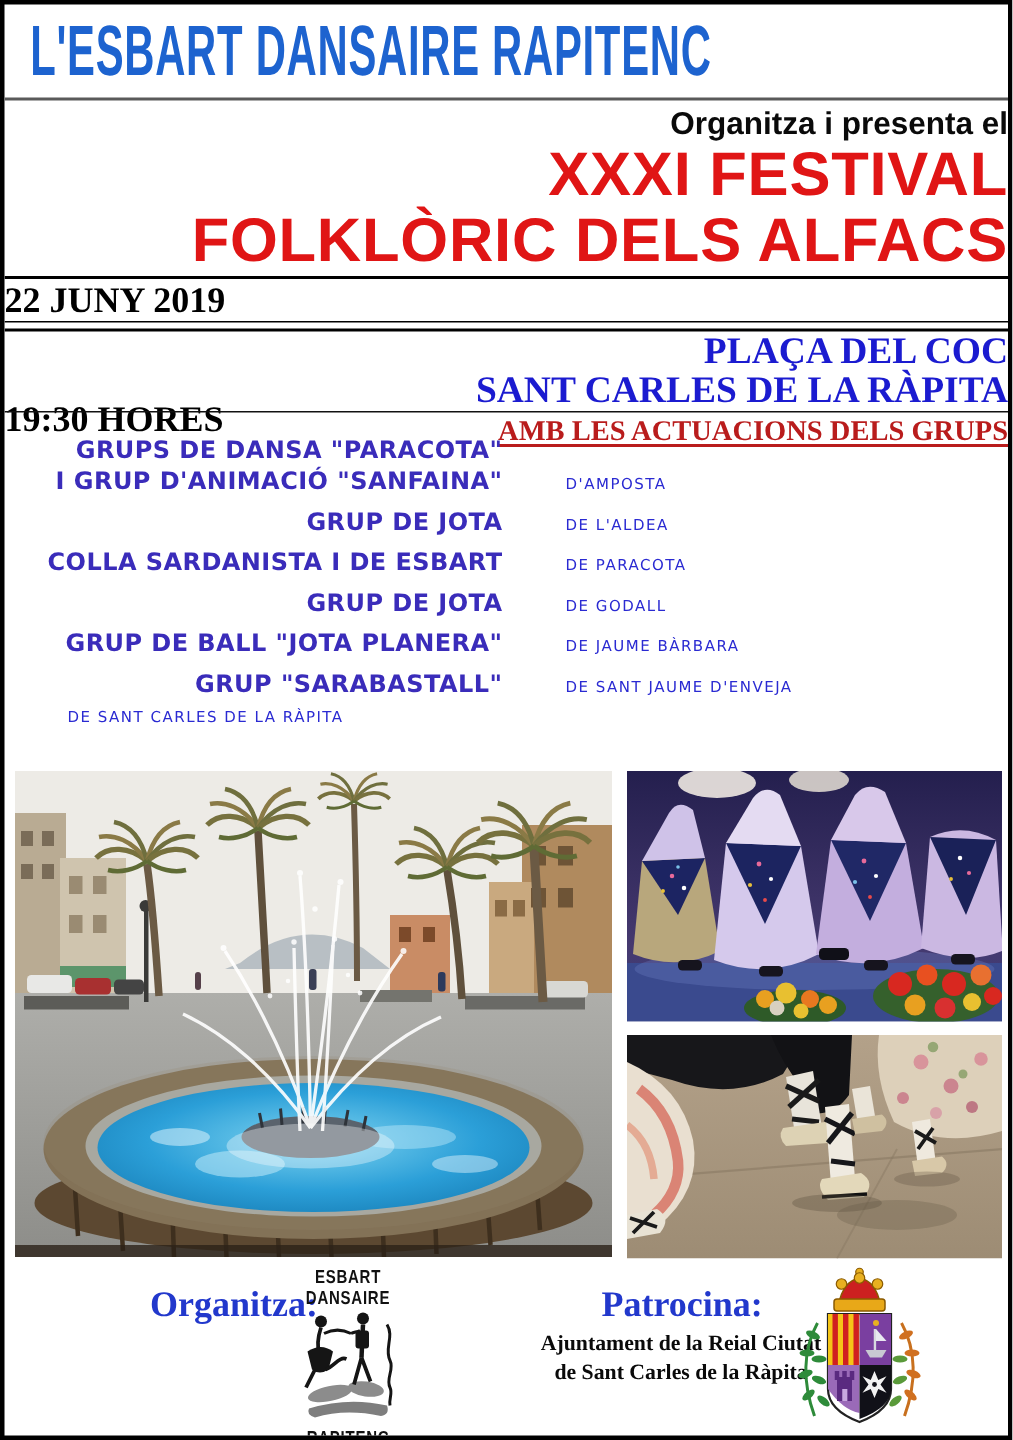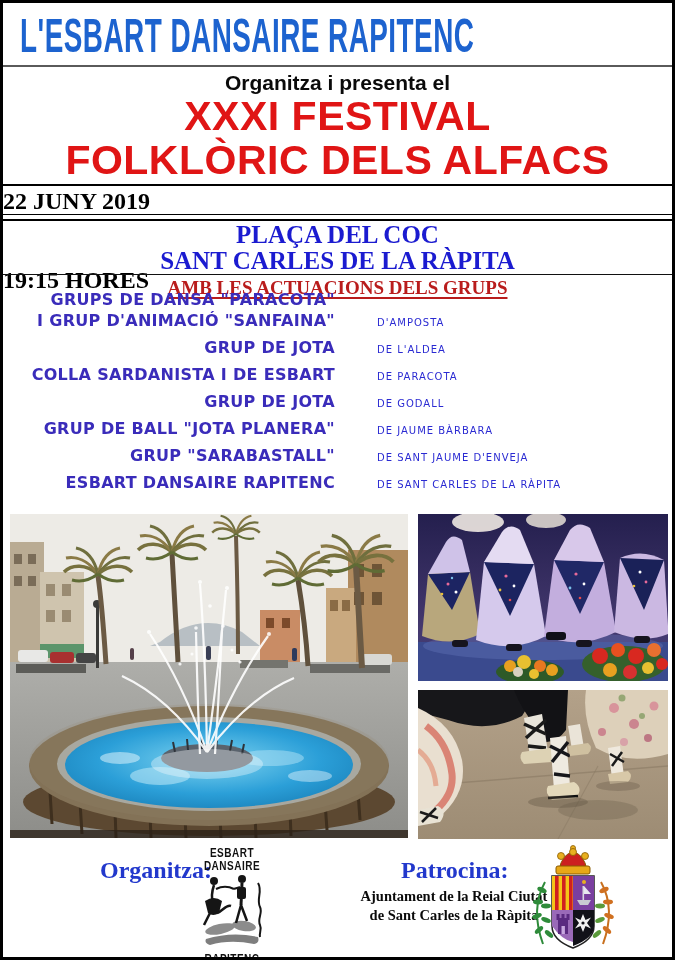--- a/index.html
+++ b/index.html
@@ -7,7 +7,7 @@
   .poster{position:absolute;left:0;top:0;width:675px;height:960px;box-sizing:border-box;
           border:3px solid #000;background:#fff;overflow:hidden;}
   .abs{position:absolute;left:0;right:0;}
-  .center{text-align:center;}
+  .center{text-align:right;}
 
   
   .rule-grey{position:absolute;left:0;right:0;height:2px;background:#5a5a5a;}

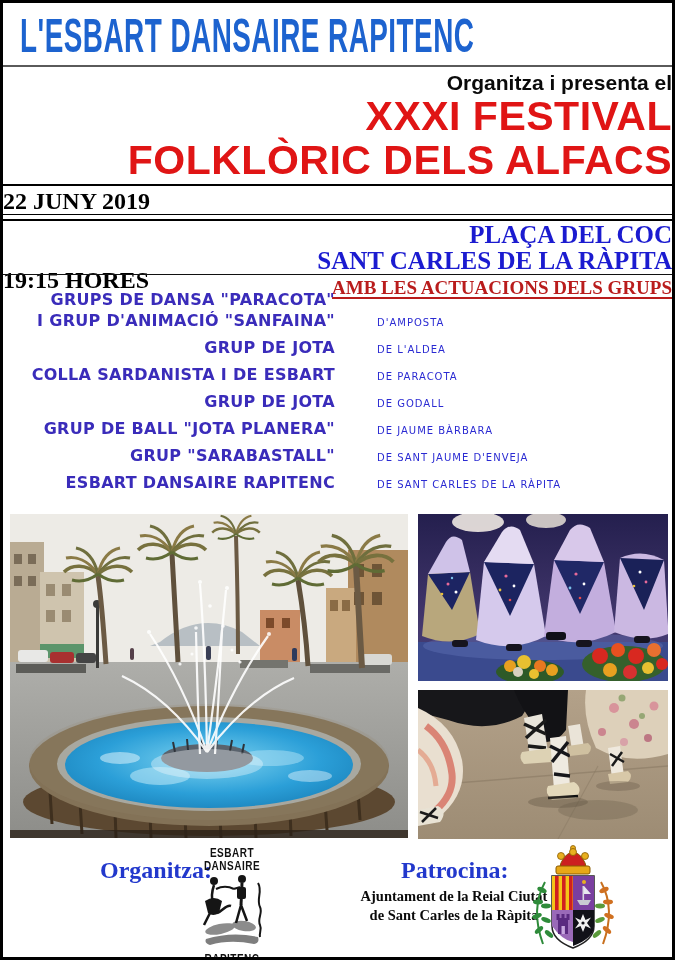--- a/index.html
+++ b/index.html
@@ -69,7 +69,7 @@
 
   <div class="abs daterow" style="top:185px;">
     <span>22 JUNY 2019</span>
-    <span>19:15 HORES</span>
+    <span>19:30 HORES</span>
   </div>
 
   <div class="rule-double" style="top:211px;"></div>

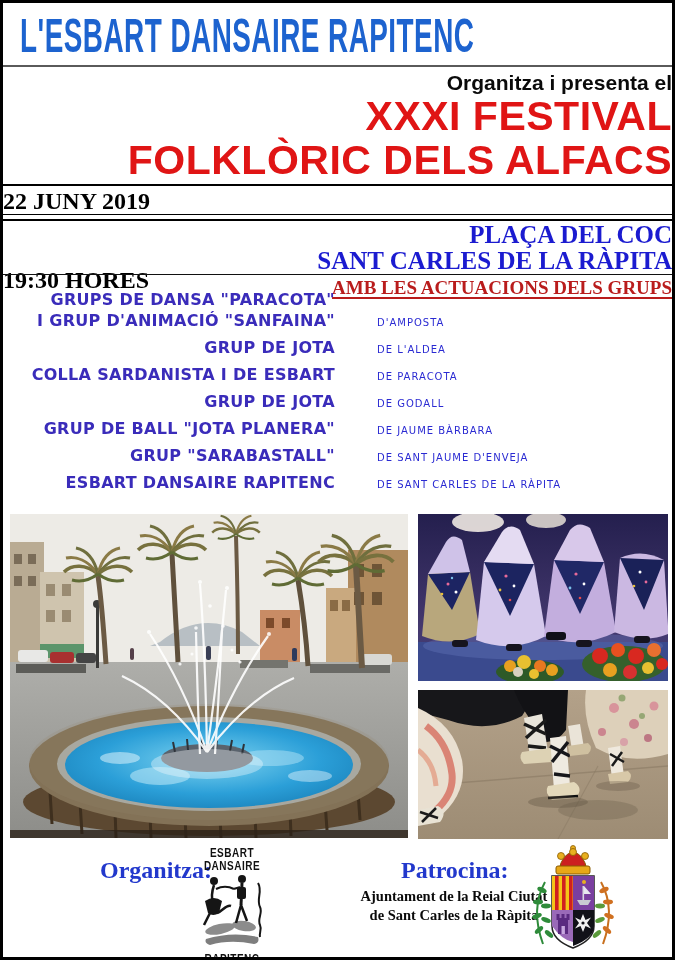--- a/index.html
+++ b/index.html
@@ -111,7 +111,6 @@
       <div class="gorigin">DE SANT JAUME D'ENVEJA</div>
     </div>
     <div class="grow">
-      <div class="gname">ESBART DANSAIRE RAPITENC</div>
       <div class="gorigin">DE SANT CARLES DE LA RÀPITA</div>
     </div>
   </div>

